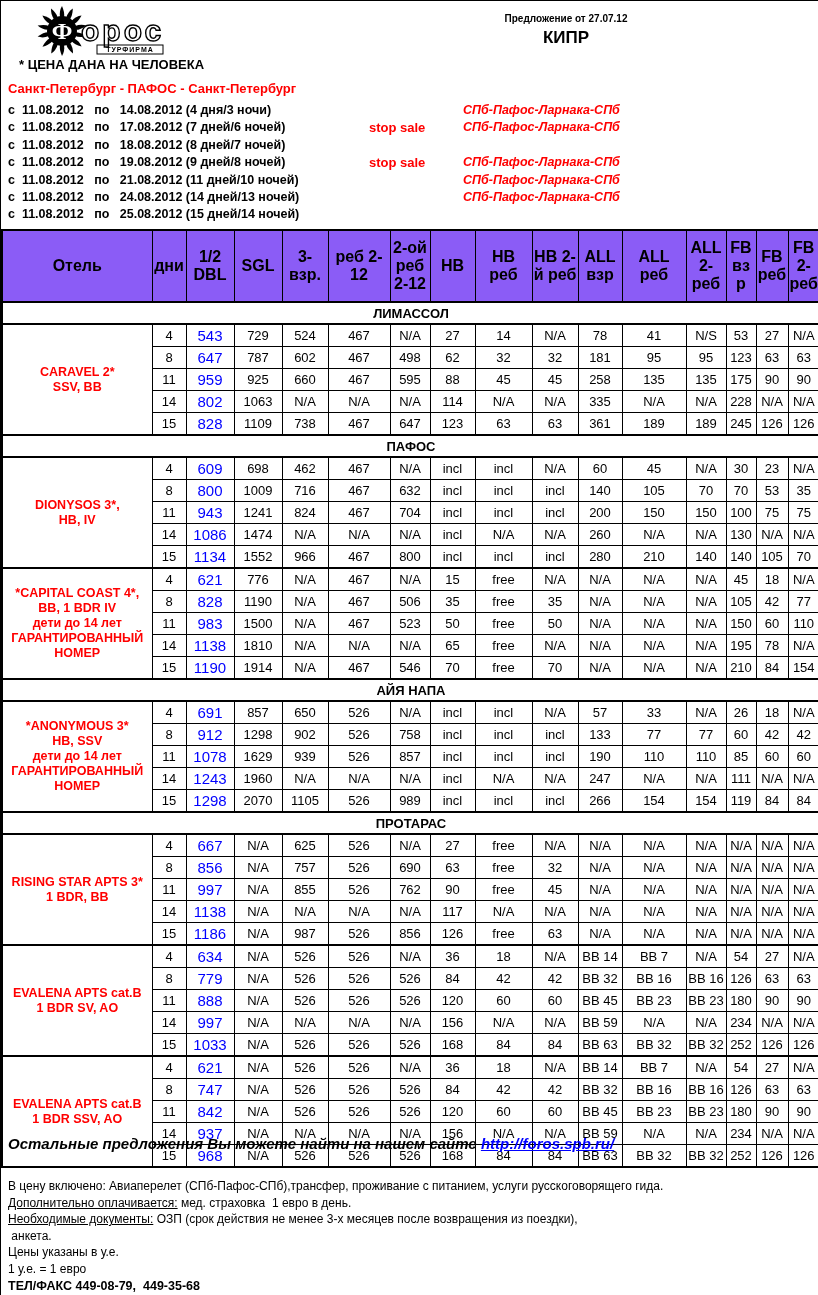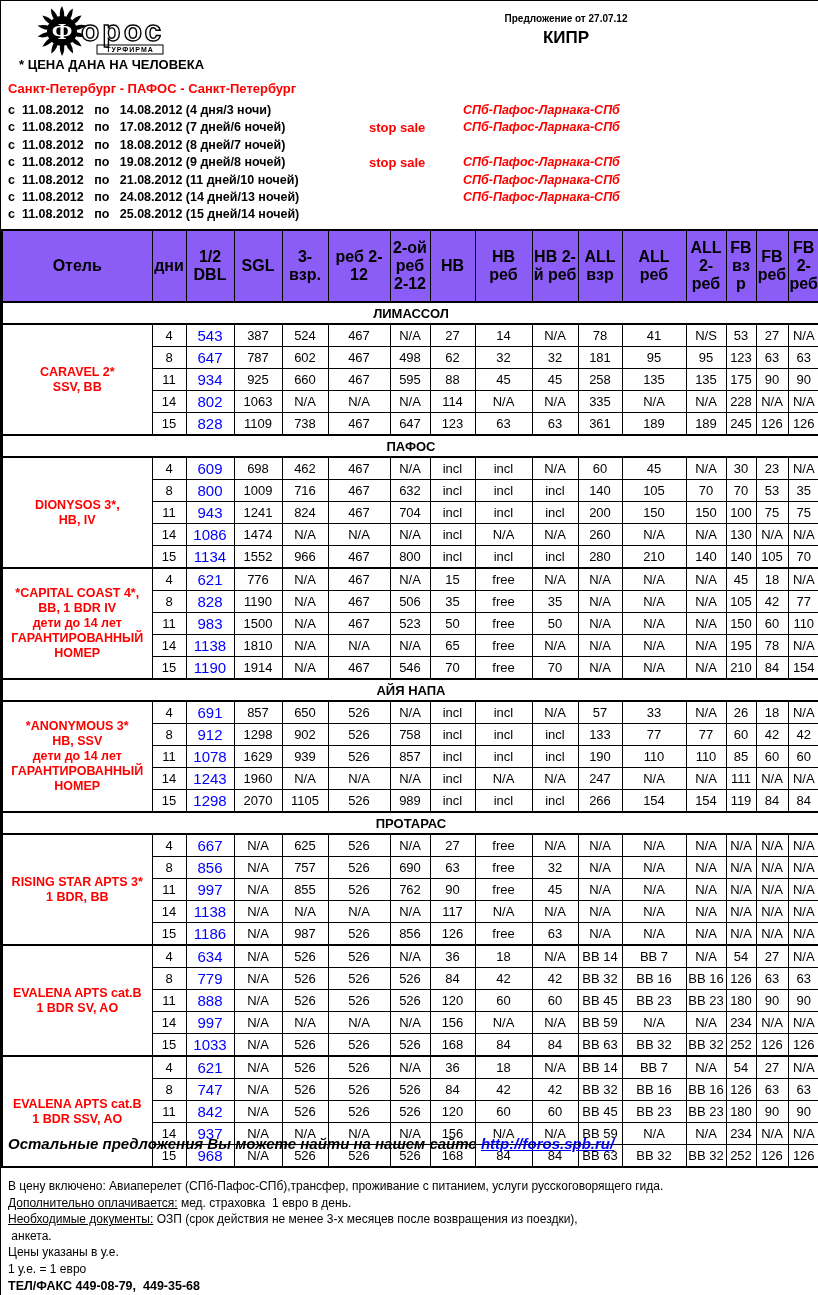--- a/index.html
+++ b/index.html
@@ -188,7 +188,7 @@
           </td>
           <td>4</td>
           <td class="dbl-cell">543</td>
-          <td>387</td>
+          <td>729</td>
           <td>524</td>
           <td>467</td>
           <td>N/A</td>

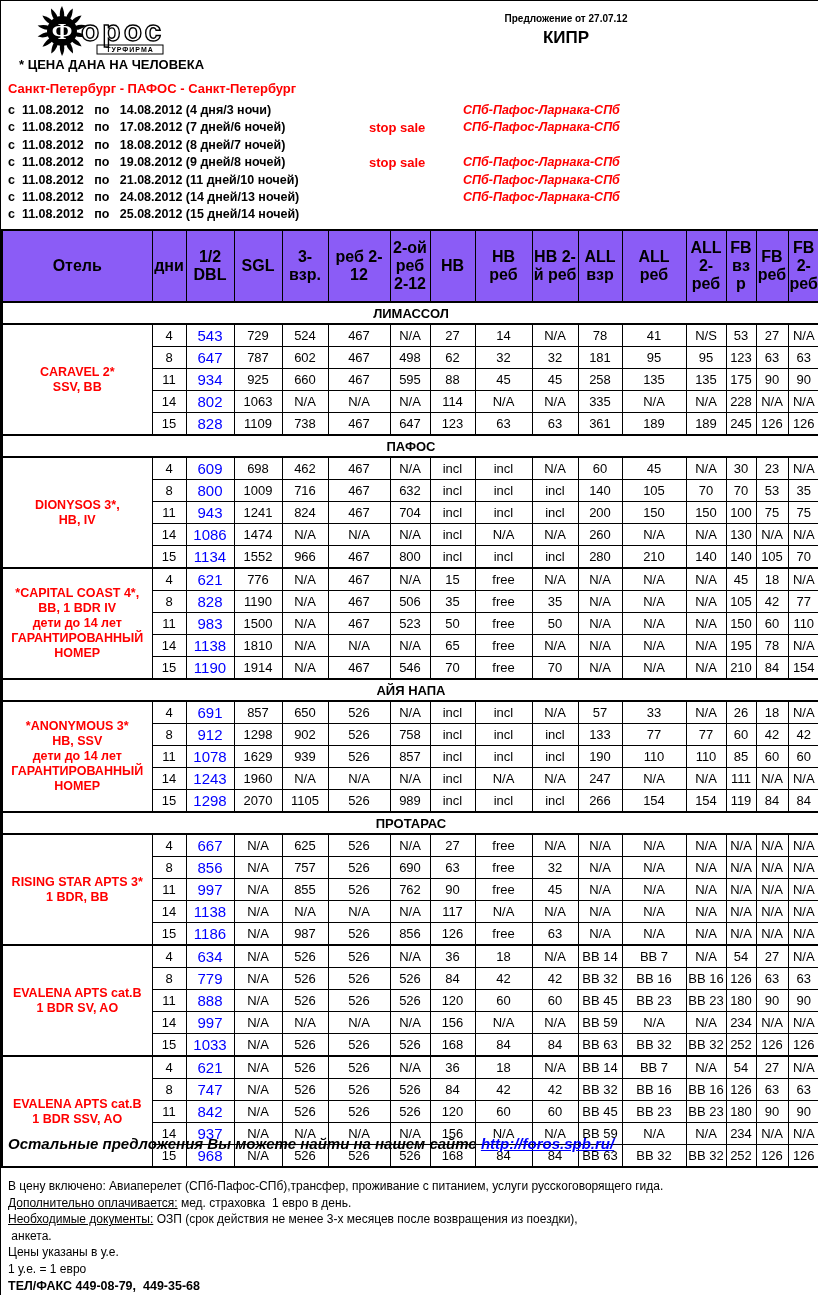--- a/index.html
+++ b/index.html
@@ -221,7 +221,7 @@
         </tr>
         <tr class="data-row">
           <td>11</td>
-          <td class="dbl-cell">934</td>
+          <td class="dbl-cell">959</td>
           <td>925</td>
           <td>660</td>
           <td>467</td>

